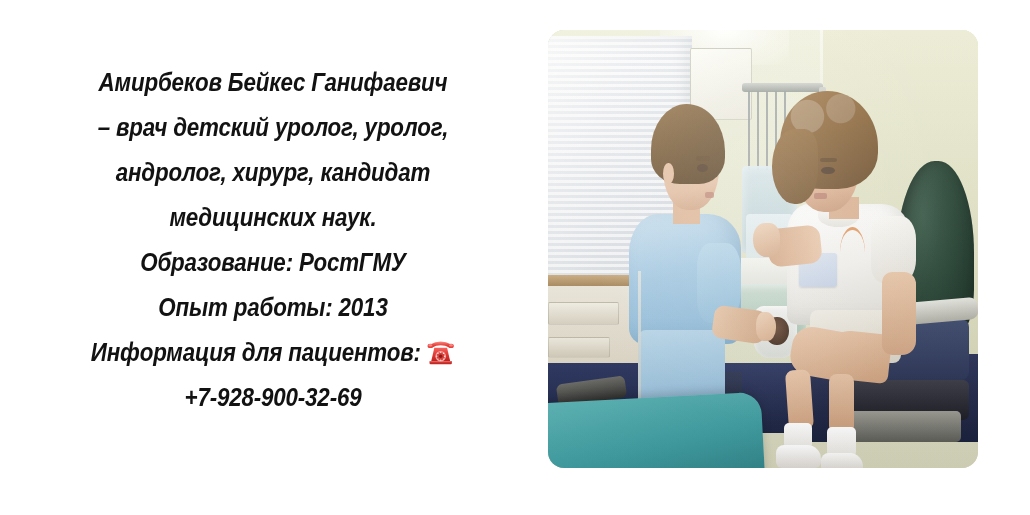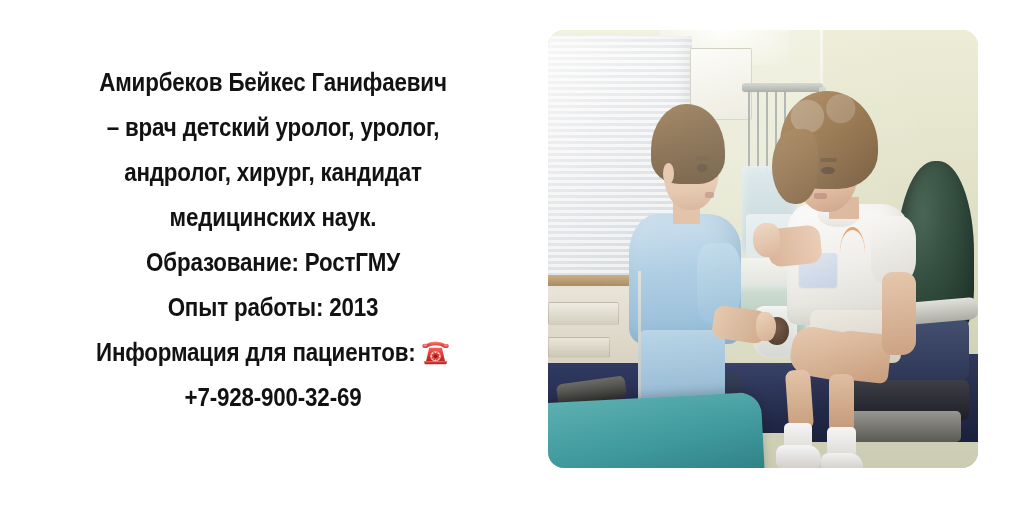--- a/index.html
+++ b/index.html
@@ -21,6 +21,7 @@
     height: 515px;
     background: #ffffff;
     box-sizing: border-box;
+    font-style: italic;
   }
 
   

